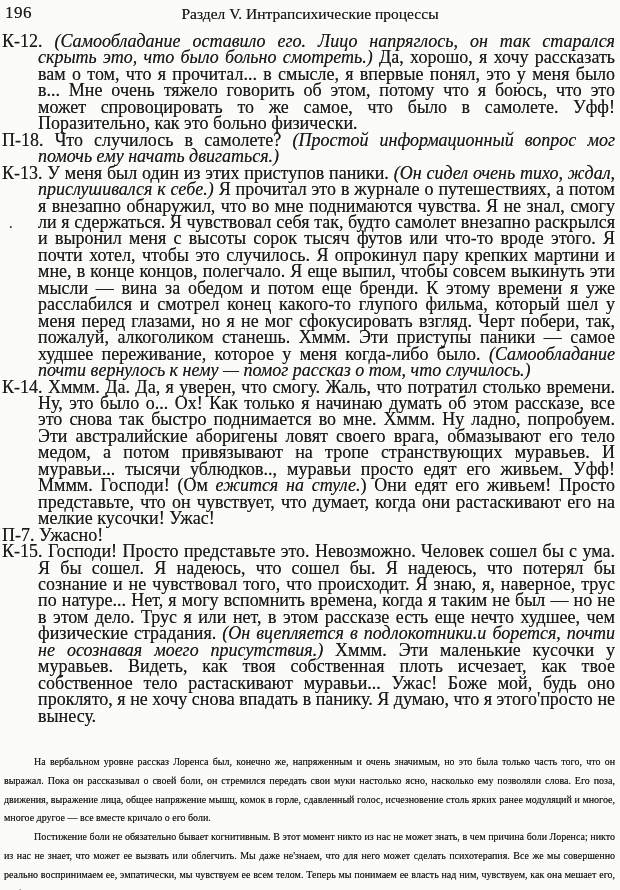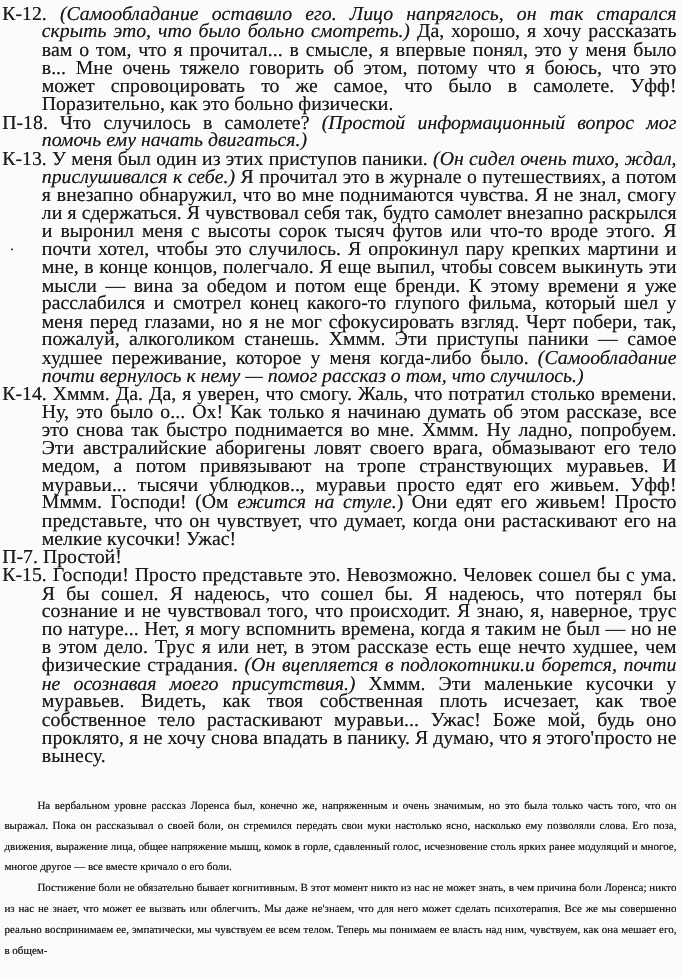--- a/index.html
+++ b/index.html
@@ -50,6 +50,10 @@
 <body>
 
 <div class="page">
+  <div class="header">
+    <span class="pagenum">196</span>
+    <span class="section">Раздел V. Интрапсихические процессы</span>
+  </div>
 
   <span class="margin-dot">.</span>
 

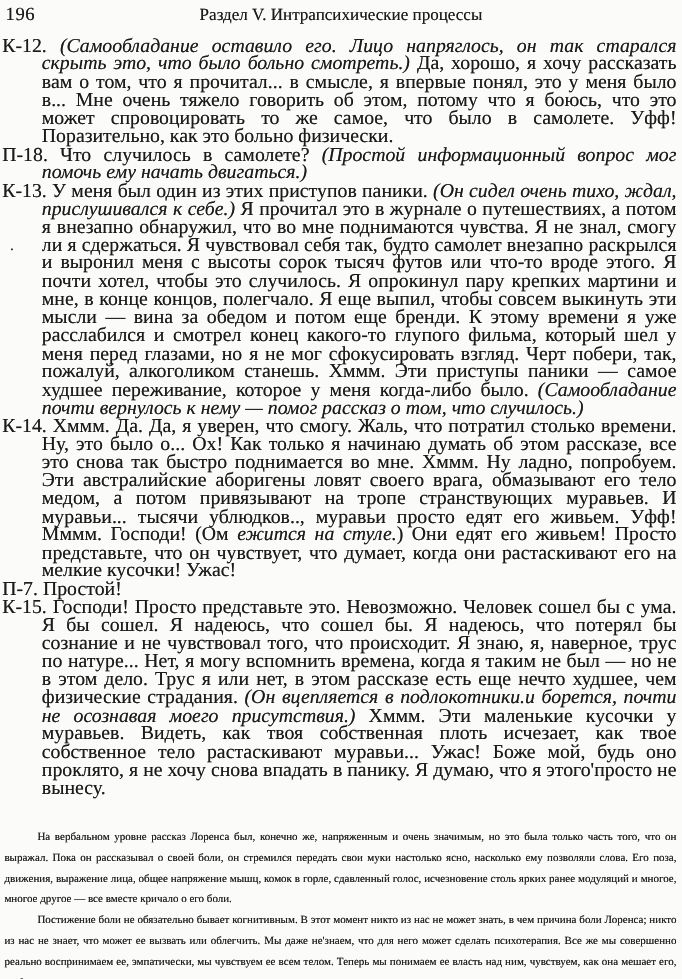--- a/index.html
+++ b/index.html
@@ -62,7 +62,7 @@
       <div class="entry"><span class="label">П-18. </span><span class="rm">Что случилось в самолете? </span><span class="it">(Простой информационный вопрос мог помочь ему начать двигаться.)</span></div>
       <div class="entry"><span class="label">К-13. </span><span class="rm">У меня был один из этих приступов паники. </span><span class="it">(Он сидел очень тихо, ждал, прислушивался к себе.) </span><span class="rm">Я прочитал это в журнале о путешествиях, а потом я внезапно обнаружил, что во мне поднимаются чувства. Я не знал, смогу ли я сдержаться. Я чувствовал себя так, будто самолет внезапно раскрылся и выронил меня с высоты сорок тысяч футов или что-то вроде этого. Я почти хотел, чтобы это случилось. Я опрокинул пару крепких мартини и мне, в конце концов, полегчало. Я еще выпил, чтобы совсем выкинуть эти мысли — вина за обедом и потом еще бренди. К этому времени я уже расслабился и смотрел конец какого-то глупого фильма, который шел у меня перед глазами, но я не мог сфокусировать взгляд. Черт побери, так, пожалуй, алкоголиком станешь. Хммм. Эти приступы паники — самое худшее переживание, которое у меня когда-либо было. </span><span class="it">(Самообладание почти вернулось к нему — помог рассказ о том, что случилось.)</span></div>
       <div class="entry"><span class="label">К-14. </span><span class="rm">Хммм. Да. Да, я уверен, что смогу. Жаль, что потратил столько времени. Ну, это было о... Ох! Как только я начинаю думать об этом рассказе, все это снова так быстро поднимается во мне. Хммм. Ну ладно, попробуем. Эти австралийские аборигены ловят своего врага, обмазывают его тело медом, а потом привязывают на тропе странствующих муравьев. И муравьи... тысячи ублюдков.., муравьи просто едят его живьем. Уфф! Мммм. Господи! (Ом </span><span class="it">ежится на стуле.</span><span class="rm">) Они едят его живьем! Просто представьте, что он чувствует, что думает, когда они растаскивают его на мелкие кусочки! Ужас!</span></div>
-      <div class="entry"><span class="label">П-7. </span><span class="rm">Простой!</span></div>
+      <div class="entry"><span class="label">П-7. </span><span class="rm">Ужасно!</span></div>
       <div class="entry"><span class="label">К-15. </span><span class="rm">Господи! Просто представьте это. Невозможно. Человек сошел бы с ума. Я бы сошел. Я надеюсь, что сошел бы. Я надеюсь, что потерял бы сознание и не чувствовал того, что происходит. Я знаю, я, наверное, трус по натуре... Нет, я могу вспомнить времена, когда я таким не был — но не в этом дело. Трус я или нет, в этом рассказе есть еще нечто худшее, чем физические страдания. </span><span class="it">(Он вцепляется в подлокотники.и борется, почти не осознавая моего присутствия.) </span><span class="rm">Хммм. Эти маленькие кусочки у муравьев. Видеть, как твоя собственная плоть исчезает, как твое собственное тело растаскивают муравьи... Ужас! Боже мой, будь оно проклято, я не хочу снова впадать в панику. Я думаю, что я этого'просто не вынесу.</span></div>
     </div>
 

